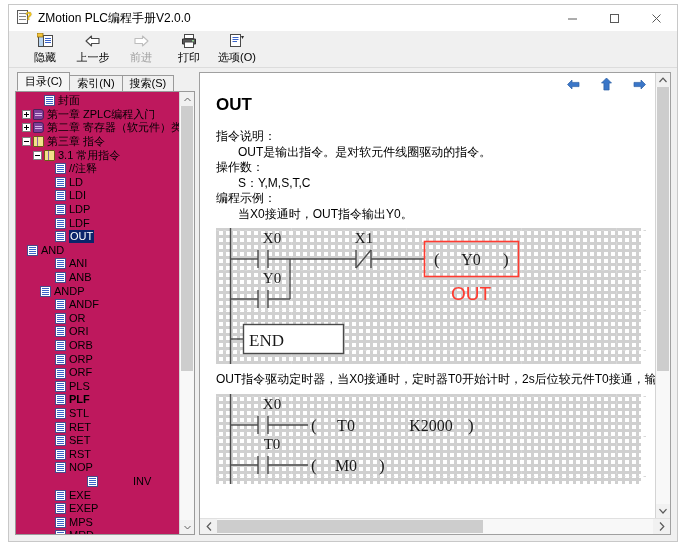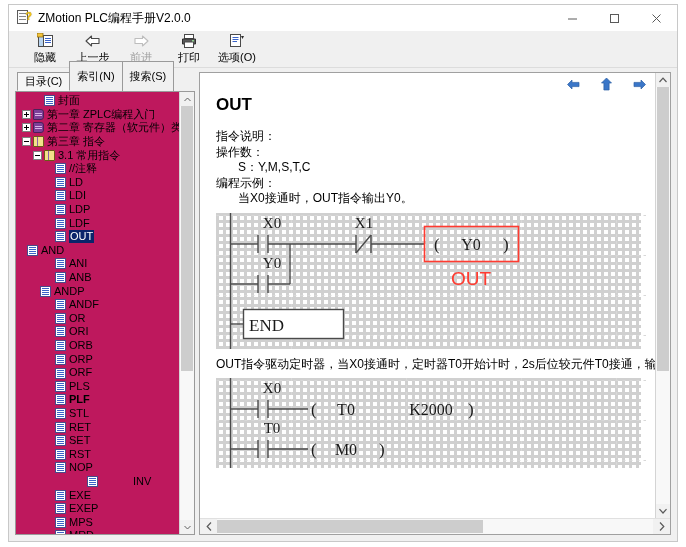--- a/index.html
+++ b/index.html
@@ -80,7 +80,7 @@
   
   .tabs{display:flex;height:19px;align-items:flex-end;padding-left:2px;}
   .tab{
-    height:30px;min-width:40px;padding:0 7px;box-sizing:border-box;
+    height:16px;min-width:40px;padding:0 7px;box-sizing:border-box;
     background:#f0f0f0;border:1px solid #9a9a9a;border-bottom:none;
     font-size:11px;display:flex;align-items:center;justify-content:center;
     margin-right:-1px;position:relative;

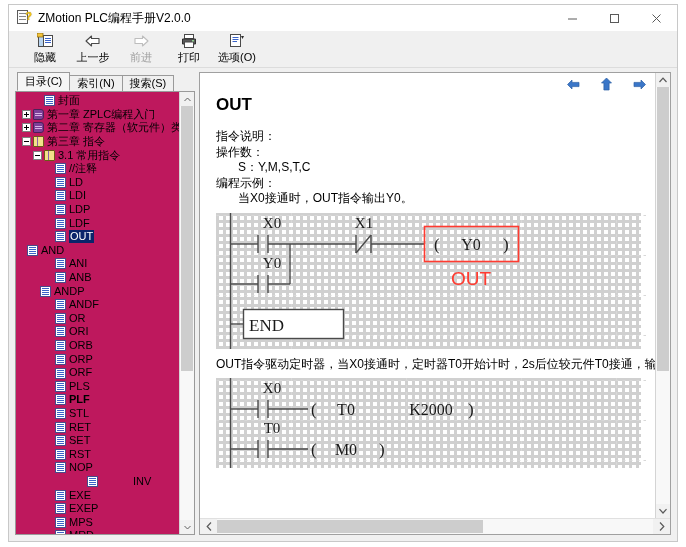--- a/index.html
+++ b/index.html
@@ -512,6 +512,7 @@
               <h1 class="doctitle">OUT</h1>
 
               <p class="ptext">指令说明：</p>
+              <p class="ptext indent1">OUT是输出指令。是对软元件线圈驱动的指令。</p>
               <p class="ptext">操作数：</p>
               <p class="ptext indent1">S：Y,M,S,T,C</p>
               <p class="ptext">编程示例：</p>

